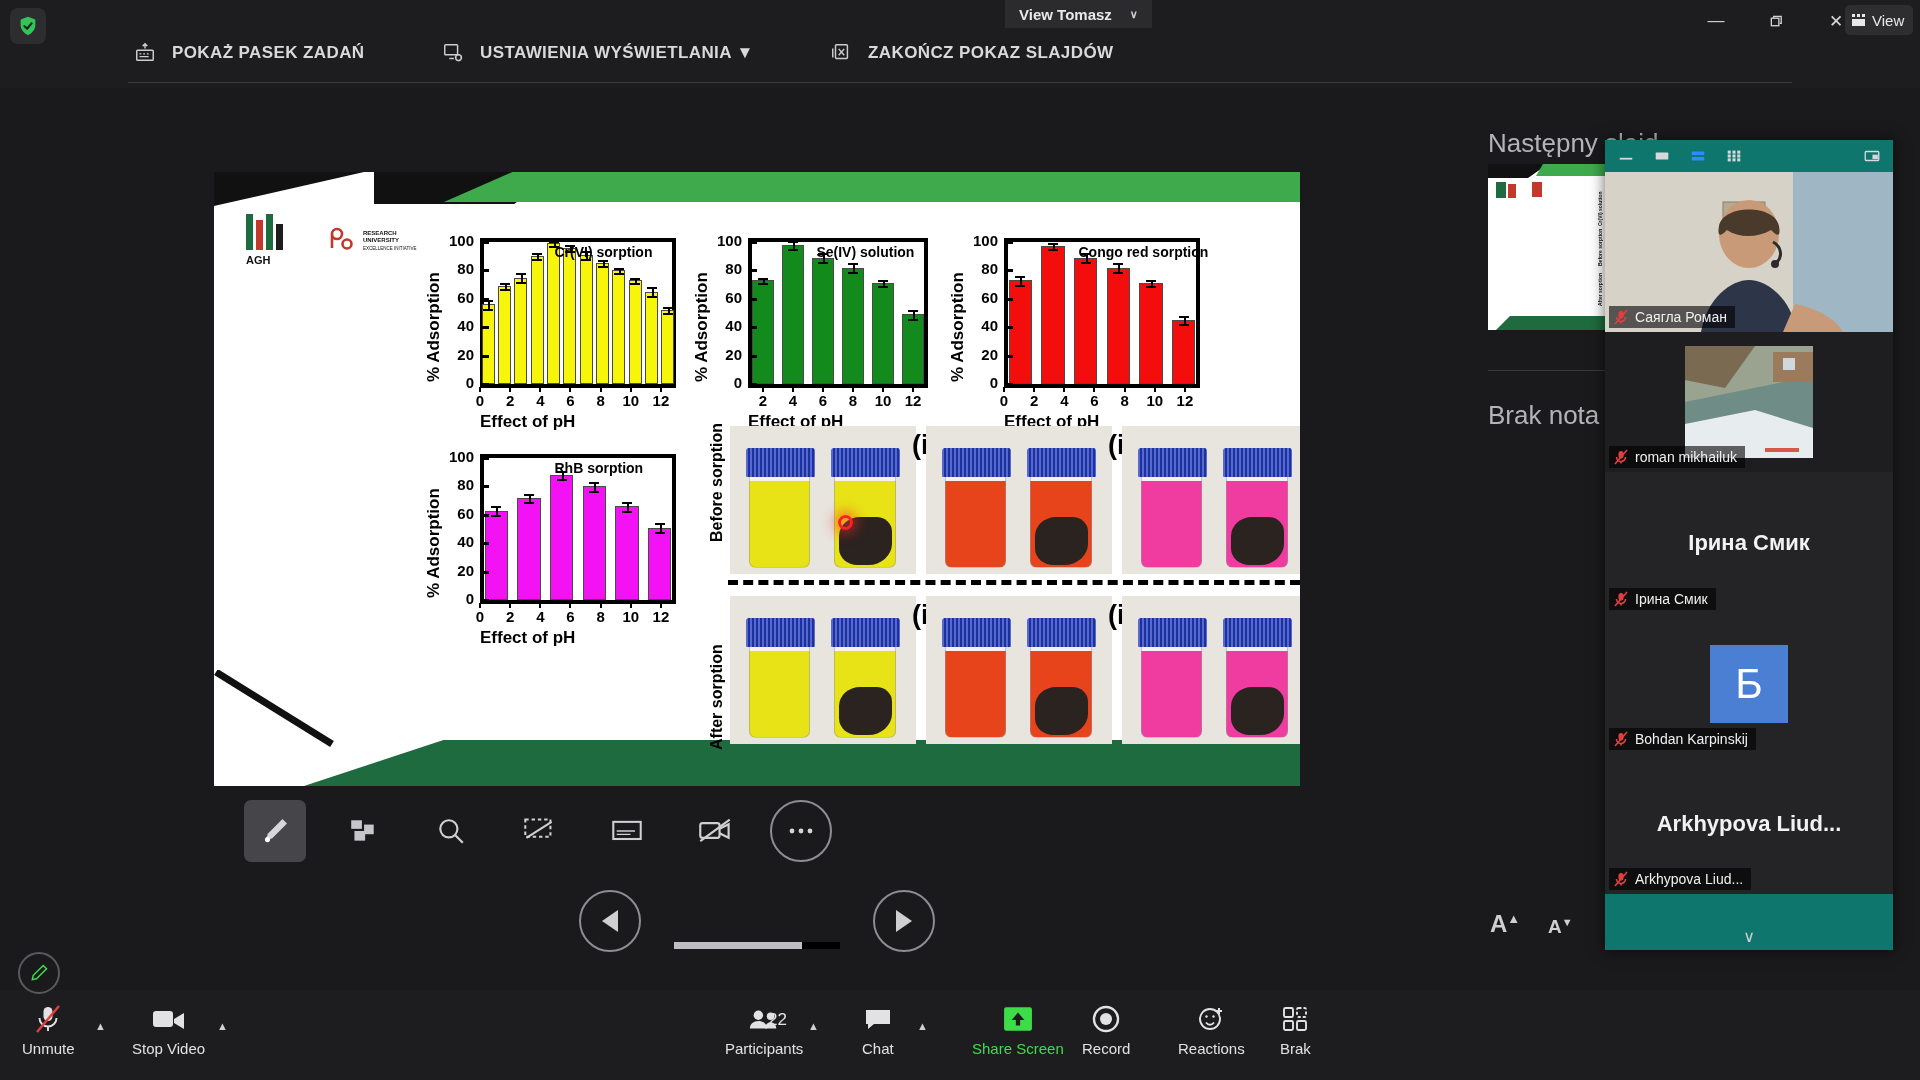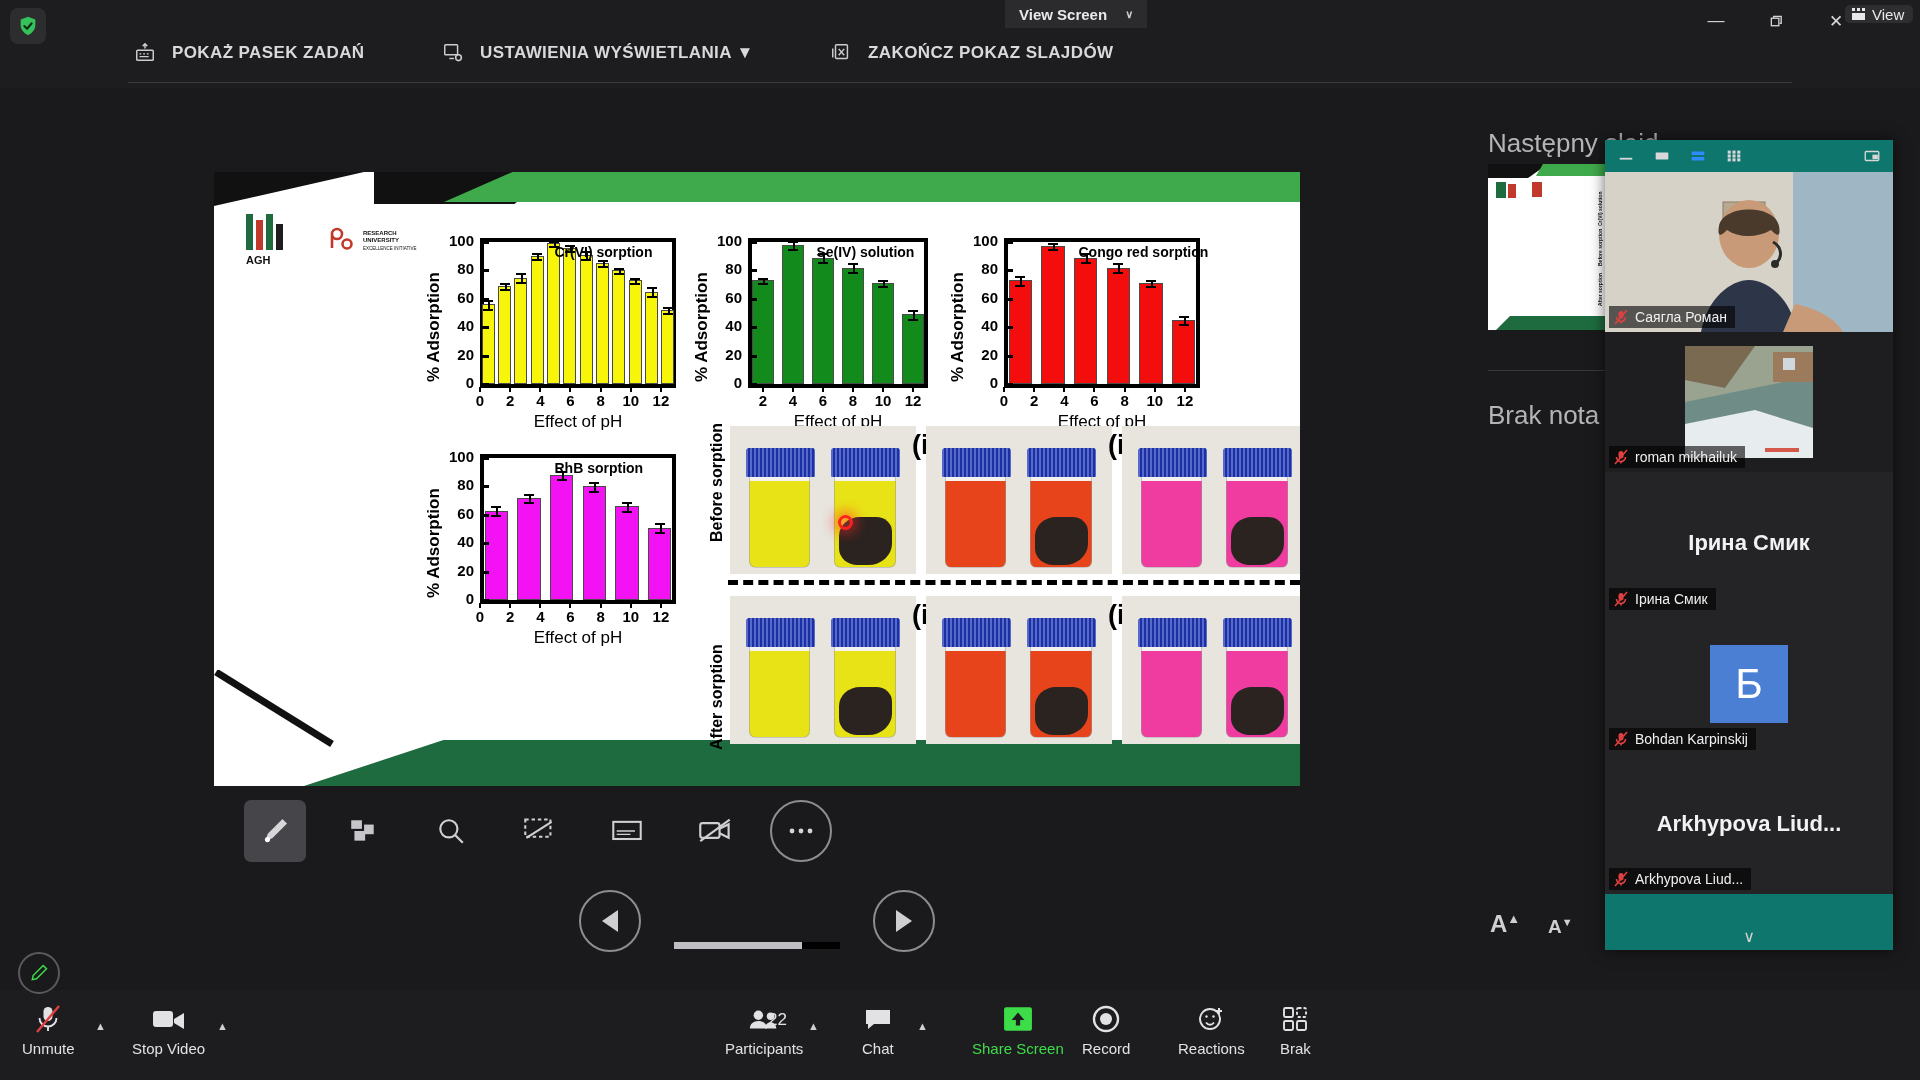--- a/index.html
+++ b/index.html
@@ -179,7 +179,7 @@
 
 
     <div class="view-options">
-      <span>View Screen</span>
+      <span>View Tomasz</span>
       <span class="chev">∨</span>
     </div>
 

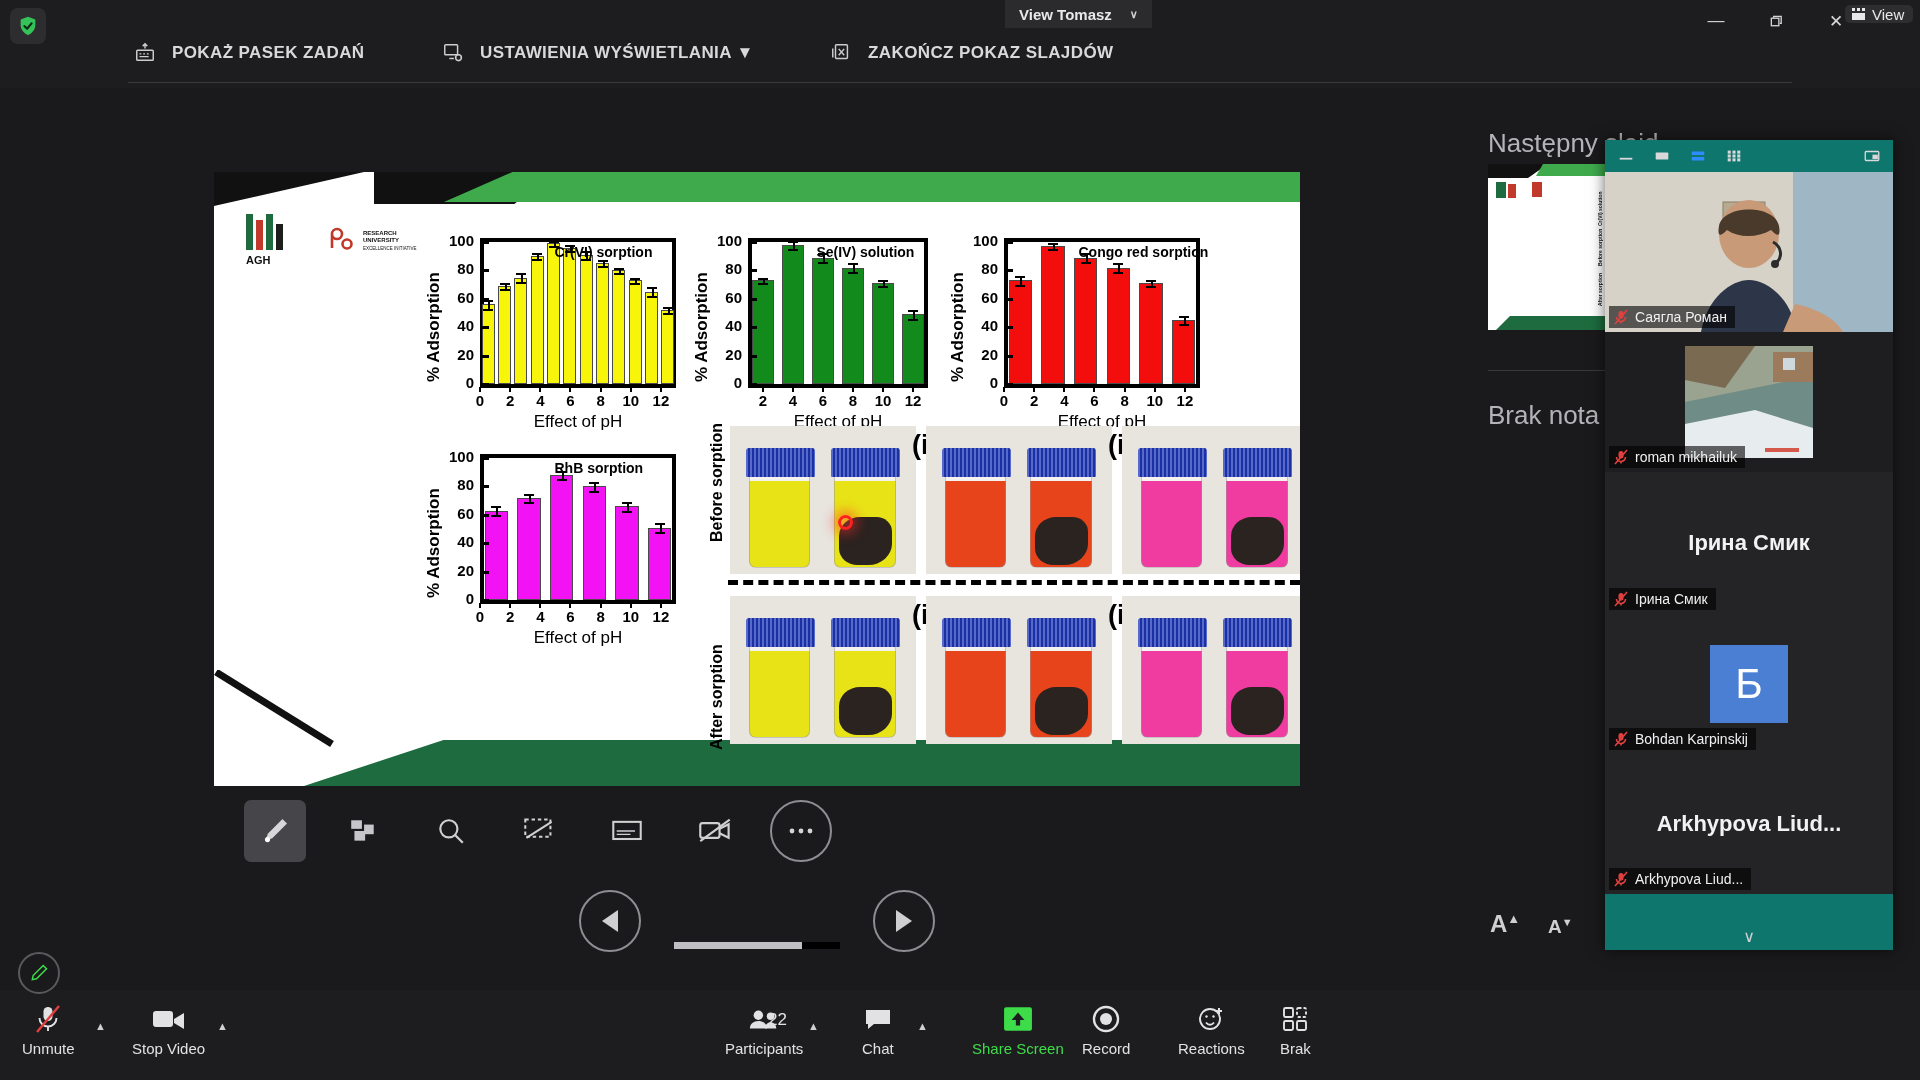--- a/index.html
+++ b/index.html
@@ -30,7 +30,7 @@
   .win-min { left:1702px; }
   .win-max { left:1762px; }
   .win-close { left:1822px; }
-  .view-pill { position:absolute; left:1845px; top:5px; height:18px; background:#2e2e31;
+  .view-pill { position:absolute; left:1845px; top:5px; height:30px; background:#2e2e31;
     border-radius:5px; display:flex; align-items:center; gap:6px; padding:0 9px 0 7px;
     color:#e8e8ea; font-size:15px; }
   .view-pill .gico { width:14px; height:12px; position:relative; }

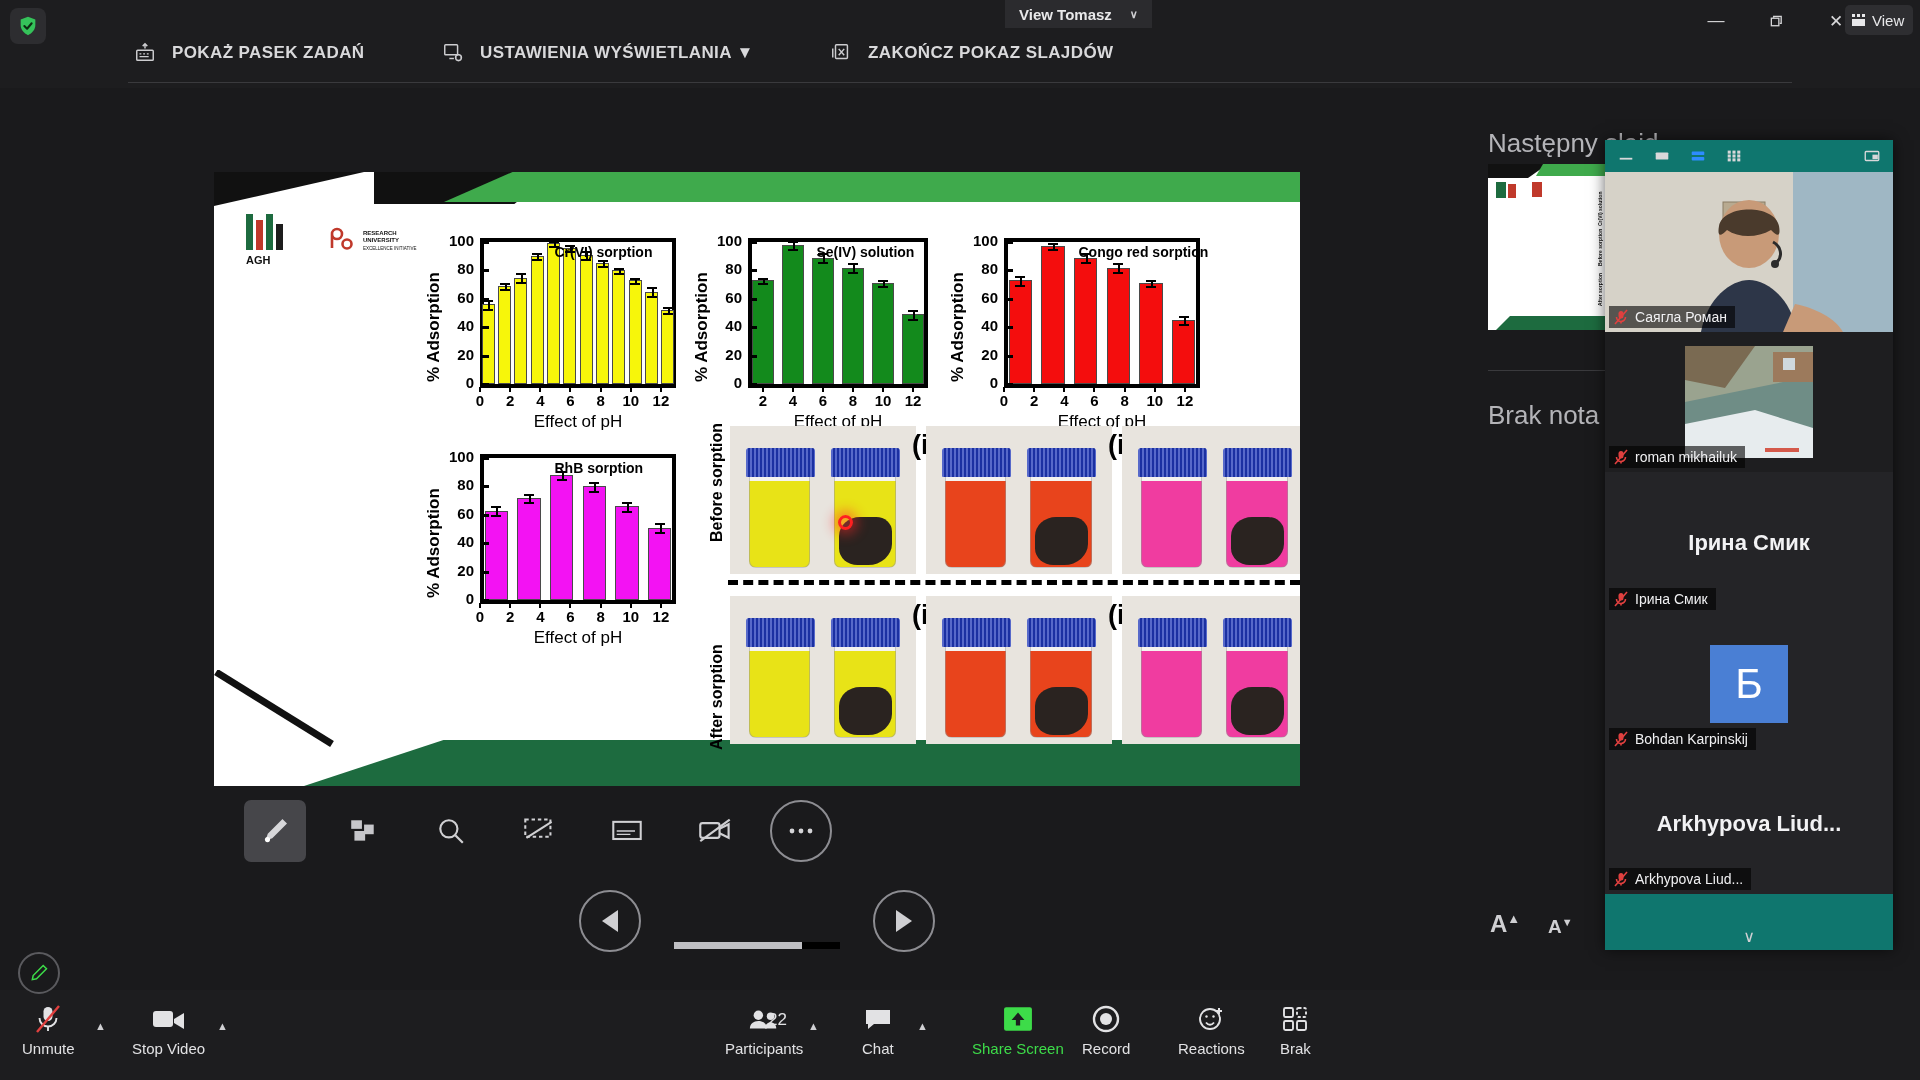--- a/index.html
+++ b/index.html
@@ -81,7 +81,7 @@
   .ytickmark { position:absolute; width:7px; height:3px; background:#000; }
   .xtick { position:absolute; font-size:15px; font-weight:bold; color:#000; text-align:center; }
   .xtickmark { position:absolute; width:2px; height:5px; background:#000; }
-  .xlabel { position:absolute; font-size:17px; font-weight:normal; color:#000; text-align:center; }
+  .xlabel { position:absolute; font-size:17px; font-weight:bold; color:#000; }
   .ylabel { position:absolute; font-size:17px; font-weight:bold; color:#000;
     transform-origin:0 0; transform:rotate(-90deg); white-space:nowrap; }
   .chart-title { position:absolute; font-size:14px; font-weight:bold; color:#000; white-space:nowrap; }

